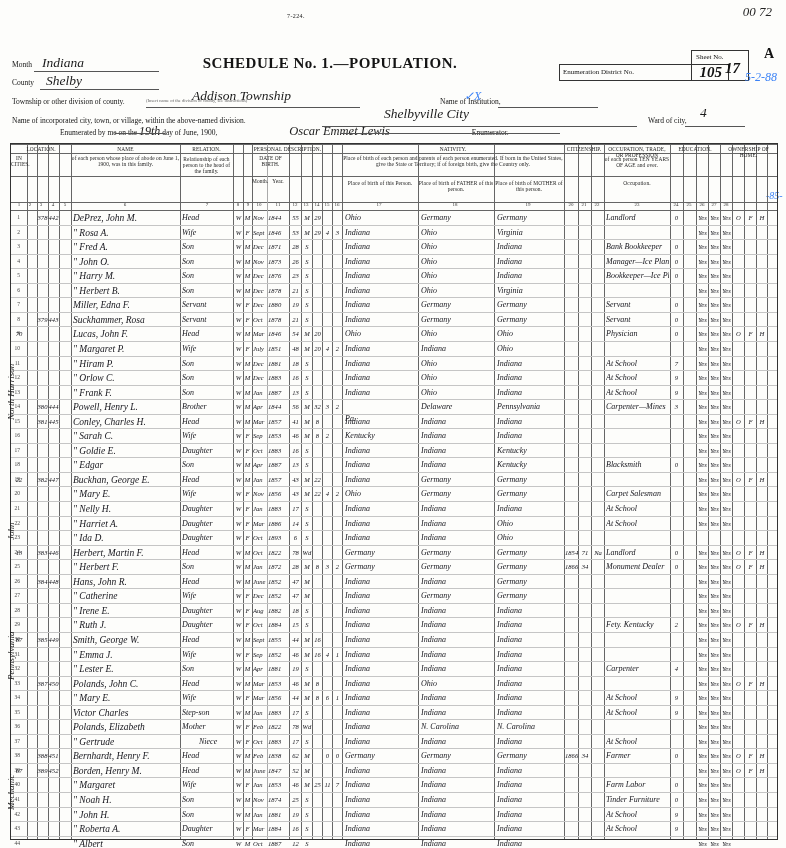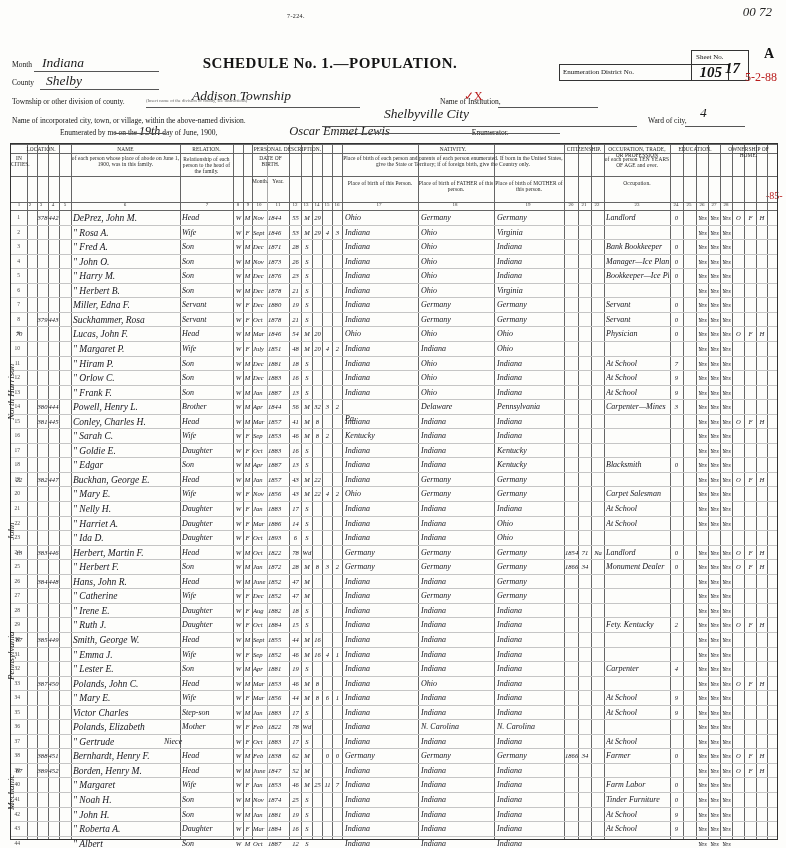--- a/index.html
+++ b/index.html
@@ -64,7 +64,7 @@
     font-style:italic;font-size:13.5px;color:#1a1a1a;
   }
   .redmark{
-    position:absolute;color:#b91c1c;font-size:12px;
+    position:absolute;color:#3b82f6;font-style:italic;font-size:12px;
   }
   
   #census-table{

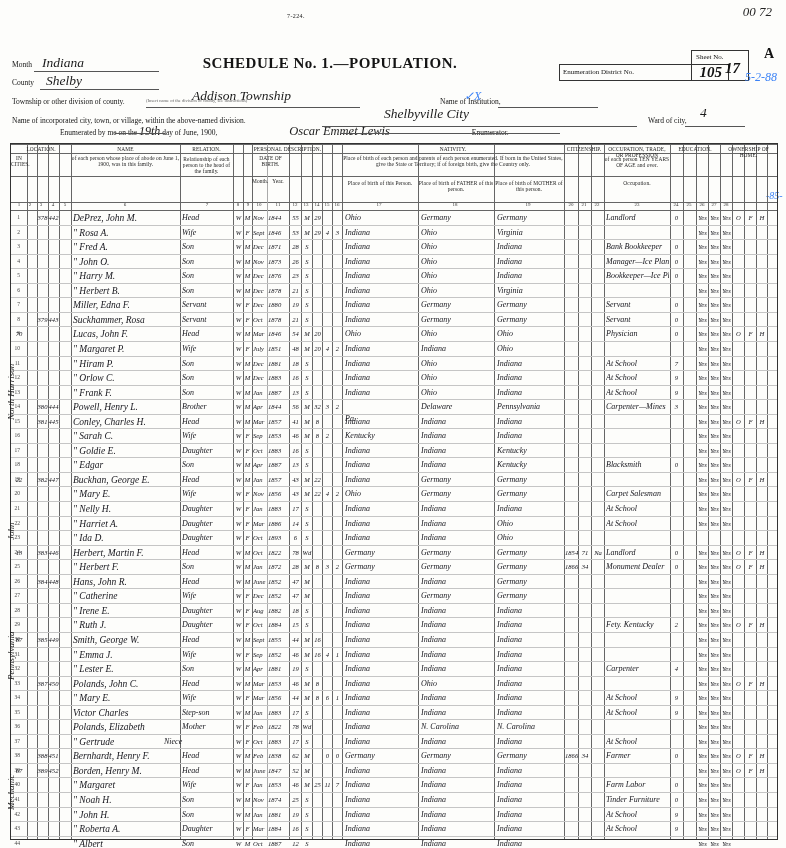--- a/index.html
+++ b/index.html
@@ -1038,7 +1038,7 @@
         <div class="row" style="top: 590.8px;">
           <span class="rownum" style="left: 0px; top: 3px;">37</span>
           <span class="cell" style="left: 62px; width: 106px; top: 0px;">" Gertrude</span>
-          <span class="cell tiny" style="left: 153px; width: 72px; top: 0px;">Niece</span>
+          <span class="cell tiny" style="left: 188px; width: 72px; top: 0px;">Niece</span>
           <span class="cell mini ctr" style="left: 223px; width: 9px; top: 0px;">W</span>
           <span class="cell mini ctr" style="left: 232px; width: 9px; top: 0px;">F</span>
           <span class="cell mini" style="left: 242px; width: 14px; top: 0px;">Oct</span>

